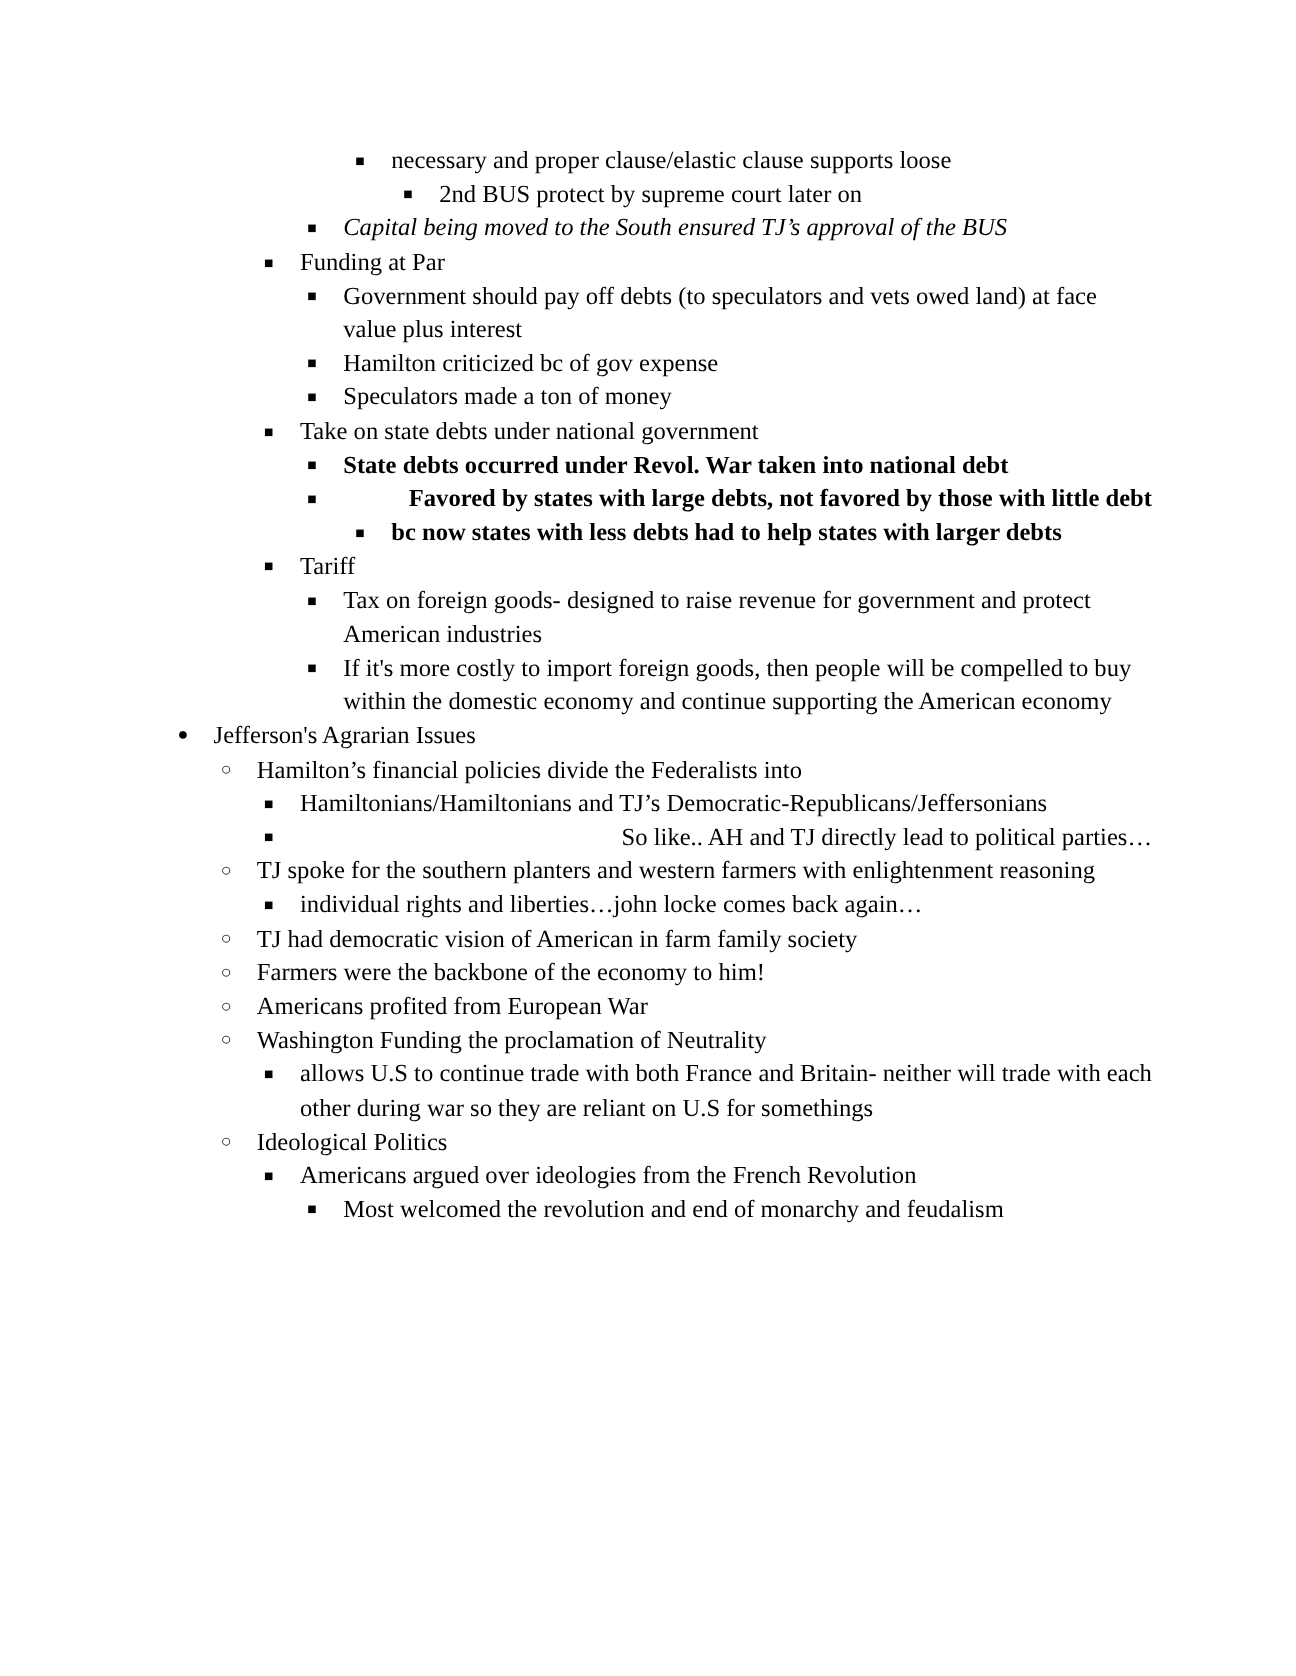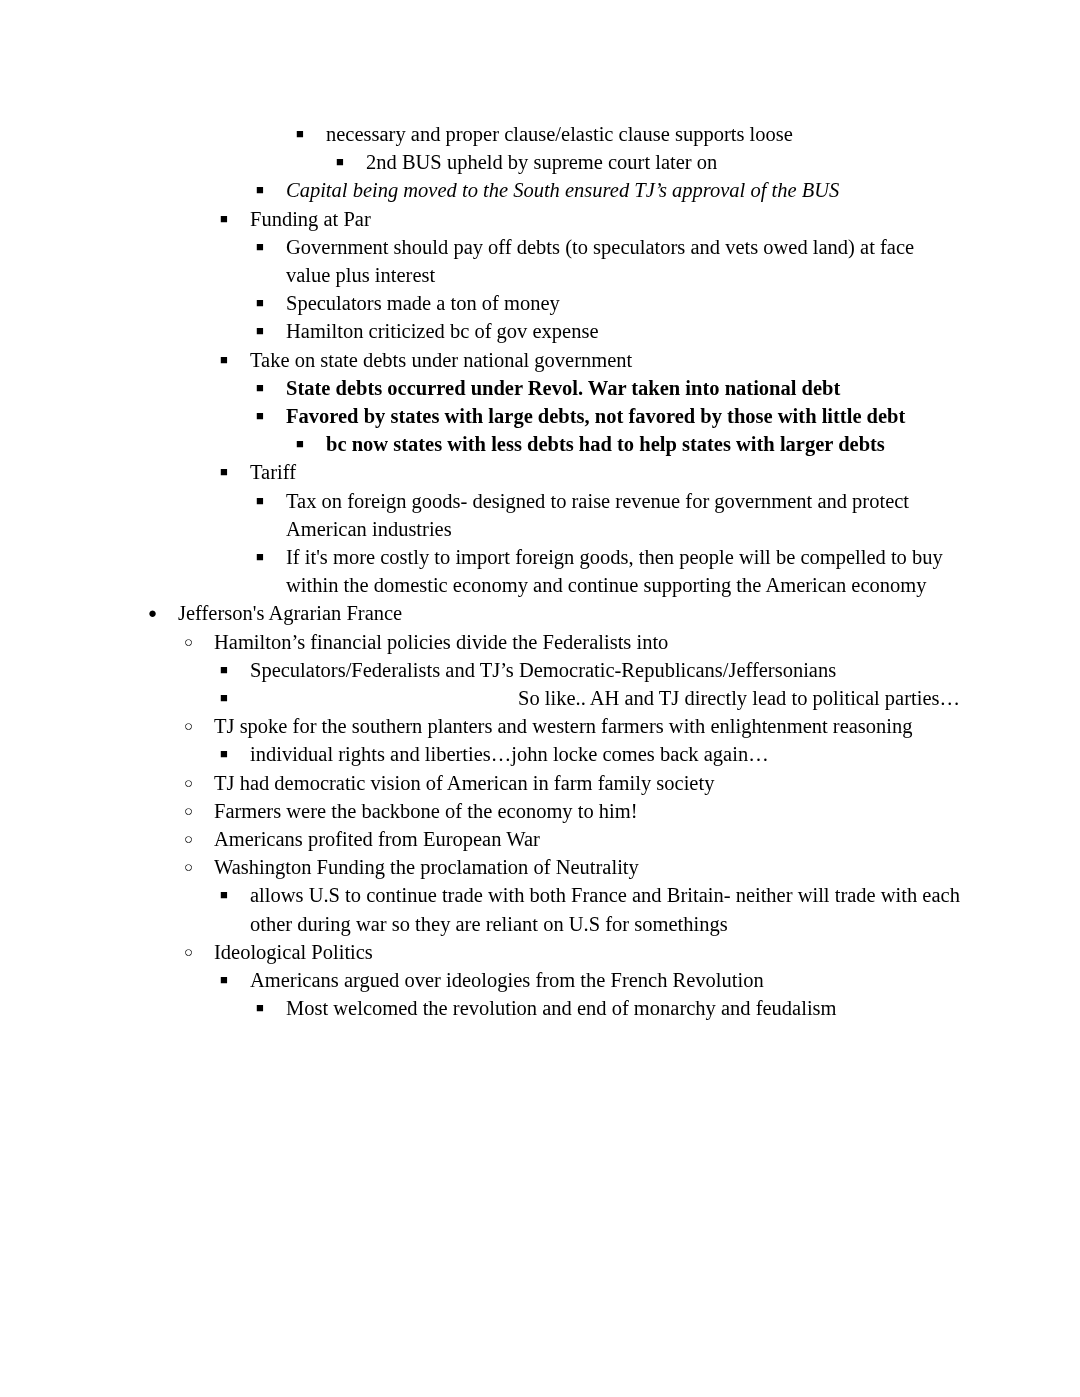--- a/index.html
+++ b/index.html
@@ -95,7 +95,7 @@
                   <li class="item lvl5">
                     <div class="row" style="padding-left: 30px; position: relative;">
                       <span class="bullet b-square"></span>
-                      <span class="txt">2nd BUS upheld by supreme court later on</span>
+                      <span class="txt">2nd BUS protect by supreme court later on</span>
                     </div>
                   </li>
                 </ul>

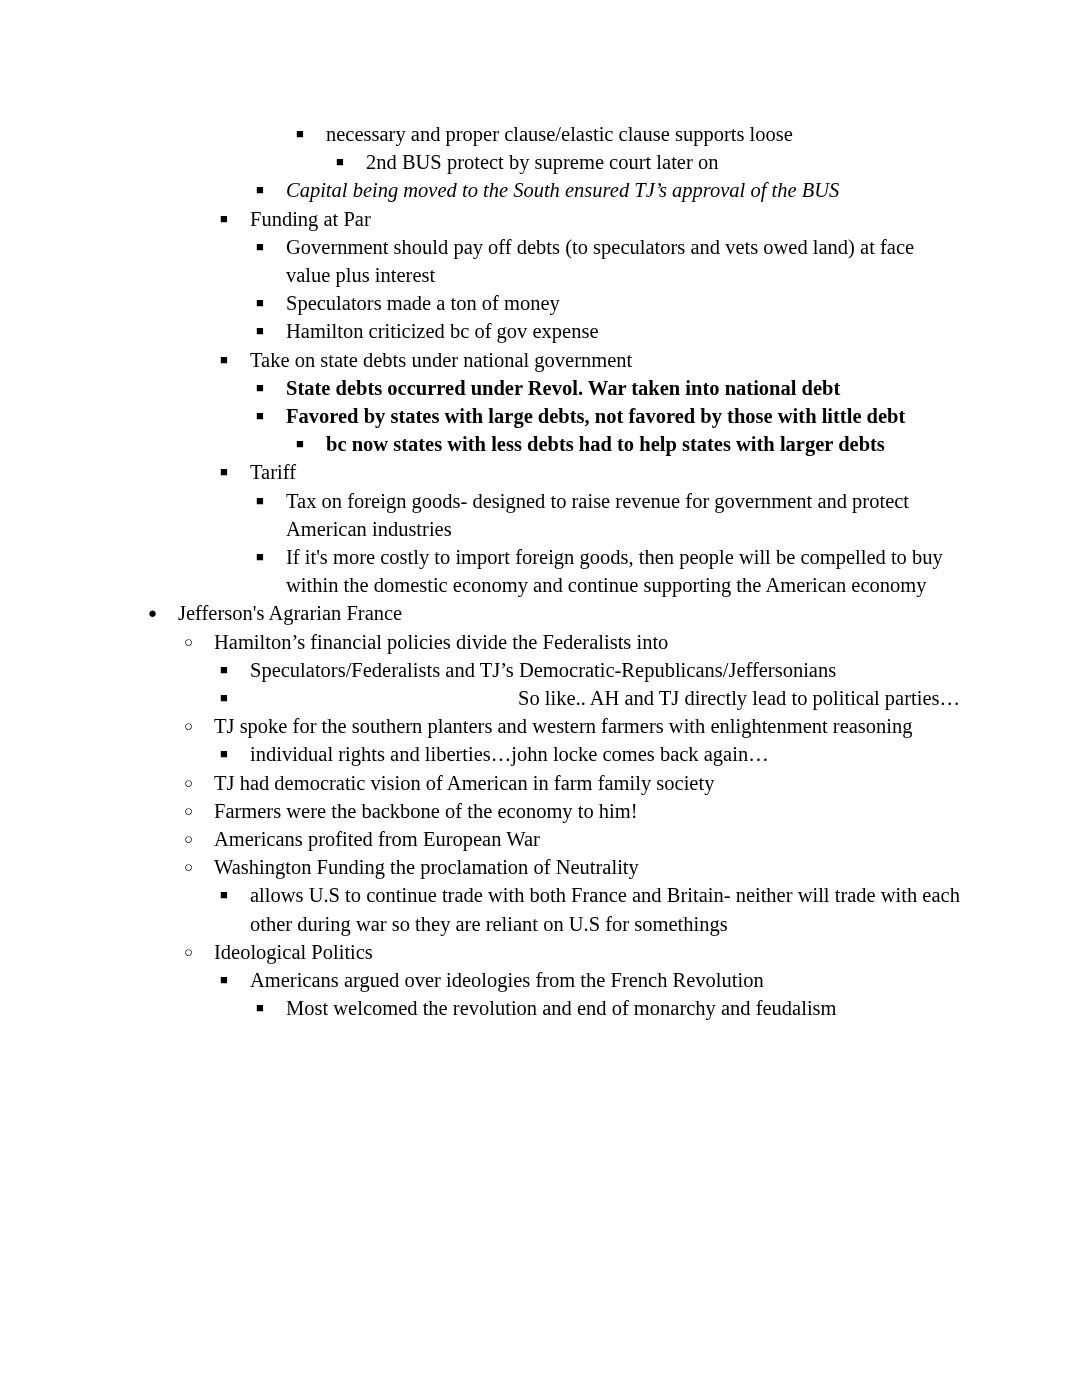--- a/index.html
+++ b/index.html
@@ -123,13 +123,13 @@
               <li class="item lvl3">
                 <div class="row" style="padding-left: 30px; position: relative;">
                   <span class="bullet b-square"></span>
+                  <span class="txt">Hamilton criticized bc of gov expense</span>
+                </div>
+              </li>
+              <li class="item lvl3">
+                <div class="row" style="padding-left: 30px; position: relative;">
+                  <span class="bullet b-square"></span>
                   <span class="txt">Speculators made a ton of money</span>
-                </div>
-              </li>
-              <li class="item lvl3">
-                <div class="row" style="padding-left: 30px; position: relative;">
-                  <span class="bullet b-square"></span>
-                  <span class="txt">Hamilton criticized bc of gov expense</span>
                 </div>
               </li>
             </ul>

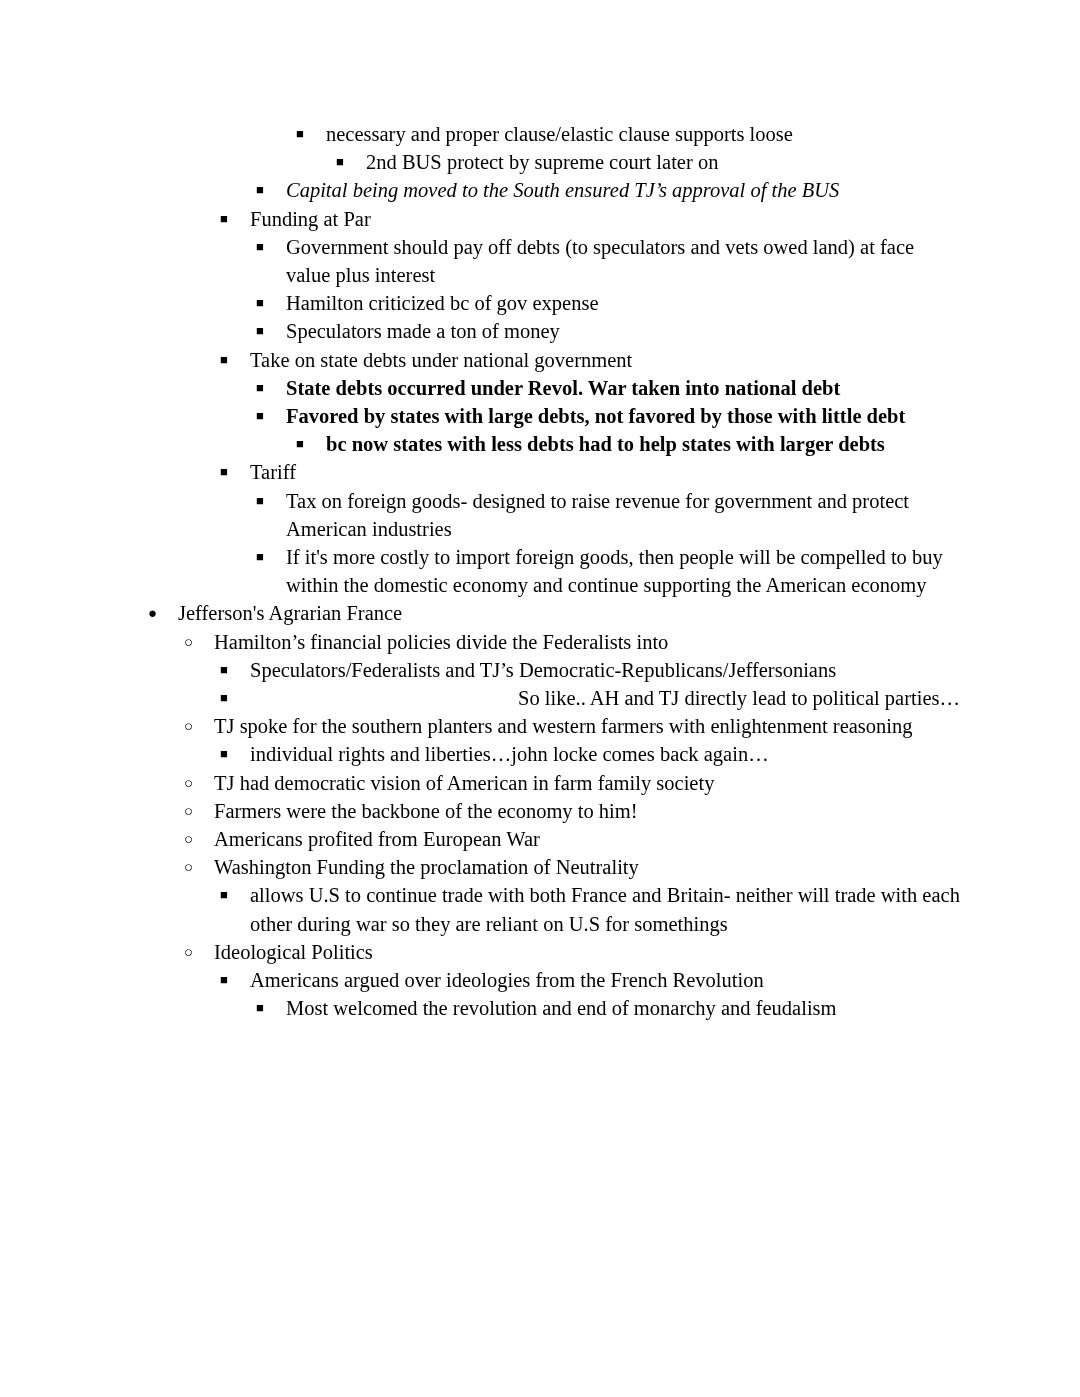--- a/index.html
+++ b/index.html
@@ -147,7 +147,7 @@
                 </div>
               </li>
               <li class="item lvl3">
-                <div class="row" style="padding-left: 30px; position: relative;">
+                <div class="row" style="padding-left: 30px; position: relative; text-align: right;">
                   <span class="bullet b-square"></span>
                   <span class="txt">Favored by states with large debts, not favored by those with little debt</span>
                 </div>

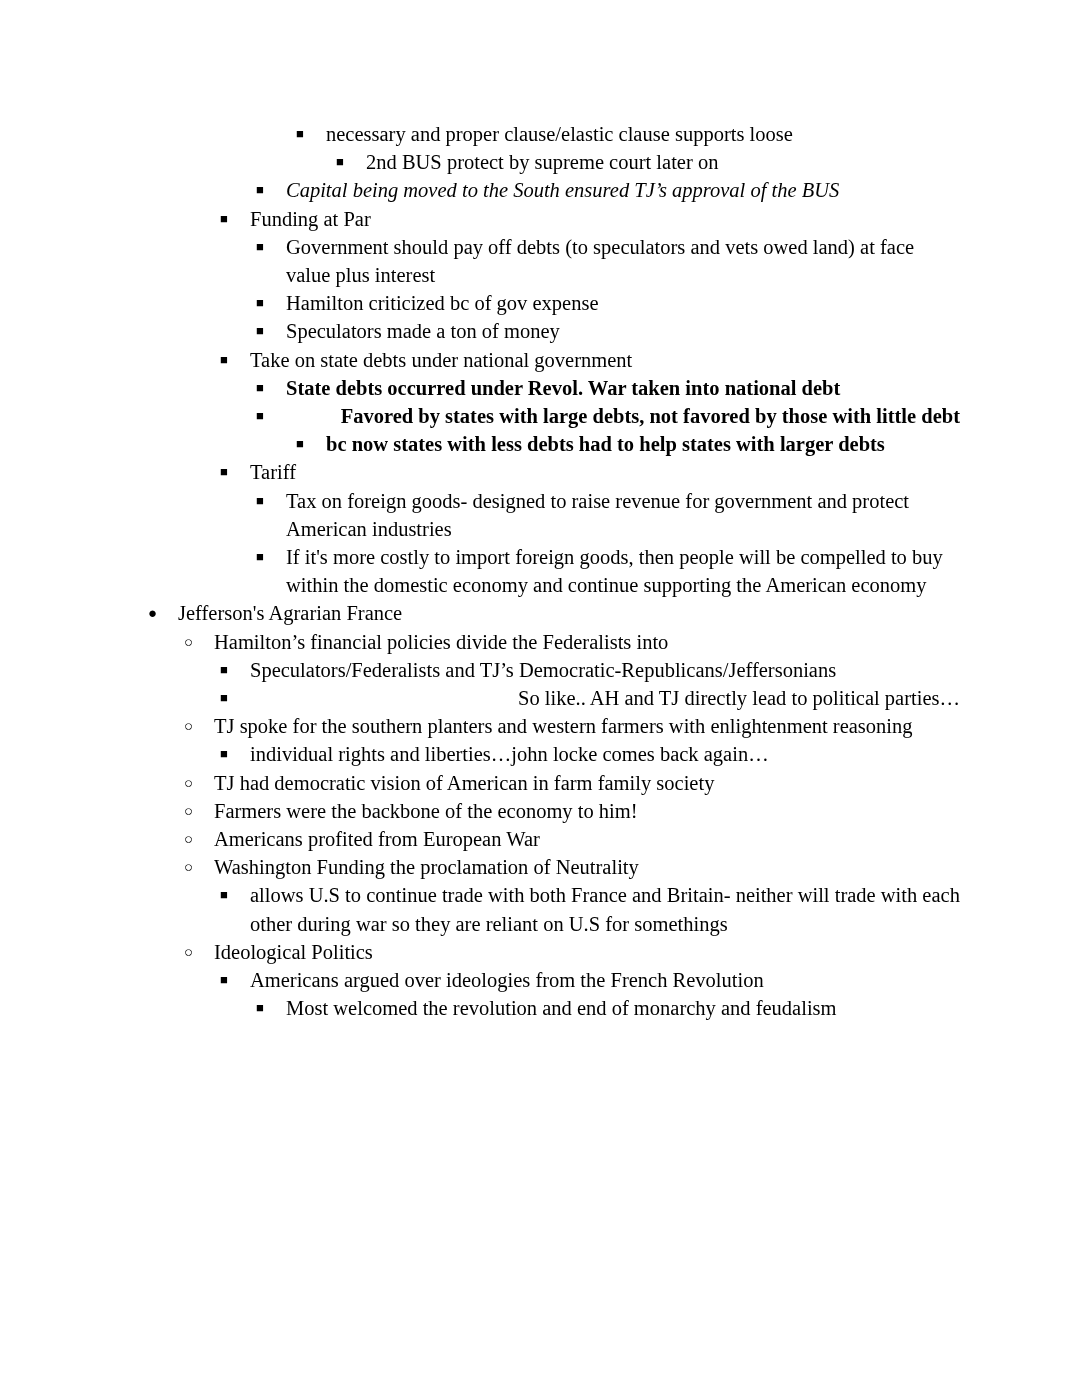--- a/index.html
+++ b/index.html
@@ -187,7 +187,7 @@
       <li class="item lvl0">
         <div class="row" style="padding-left: 30px; position: relative;">
           <span class="bullet b-disc"></span>
-          <span class="txt">Jefferson's Agrarian France</span>
+          <span class="txt">Jefferson's Agrarian Issues</span>
         </div>
         <ul class="sub lvl-list-1" style="padding-left: 36px;">
           <li class="item lvl1">

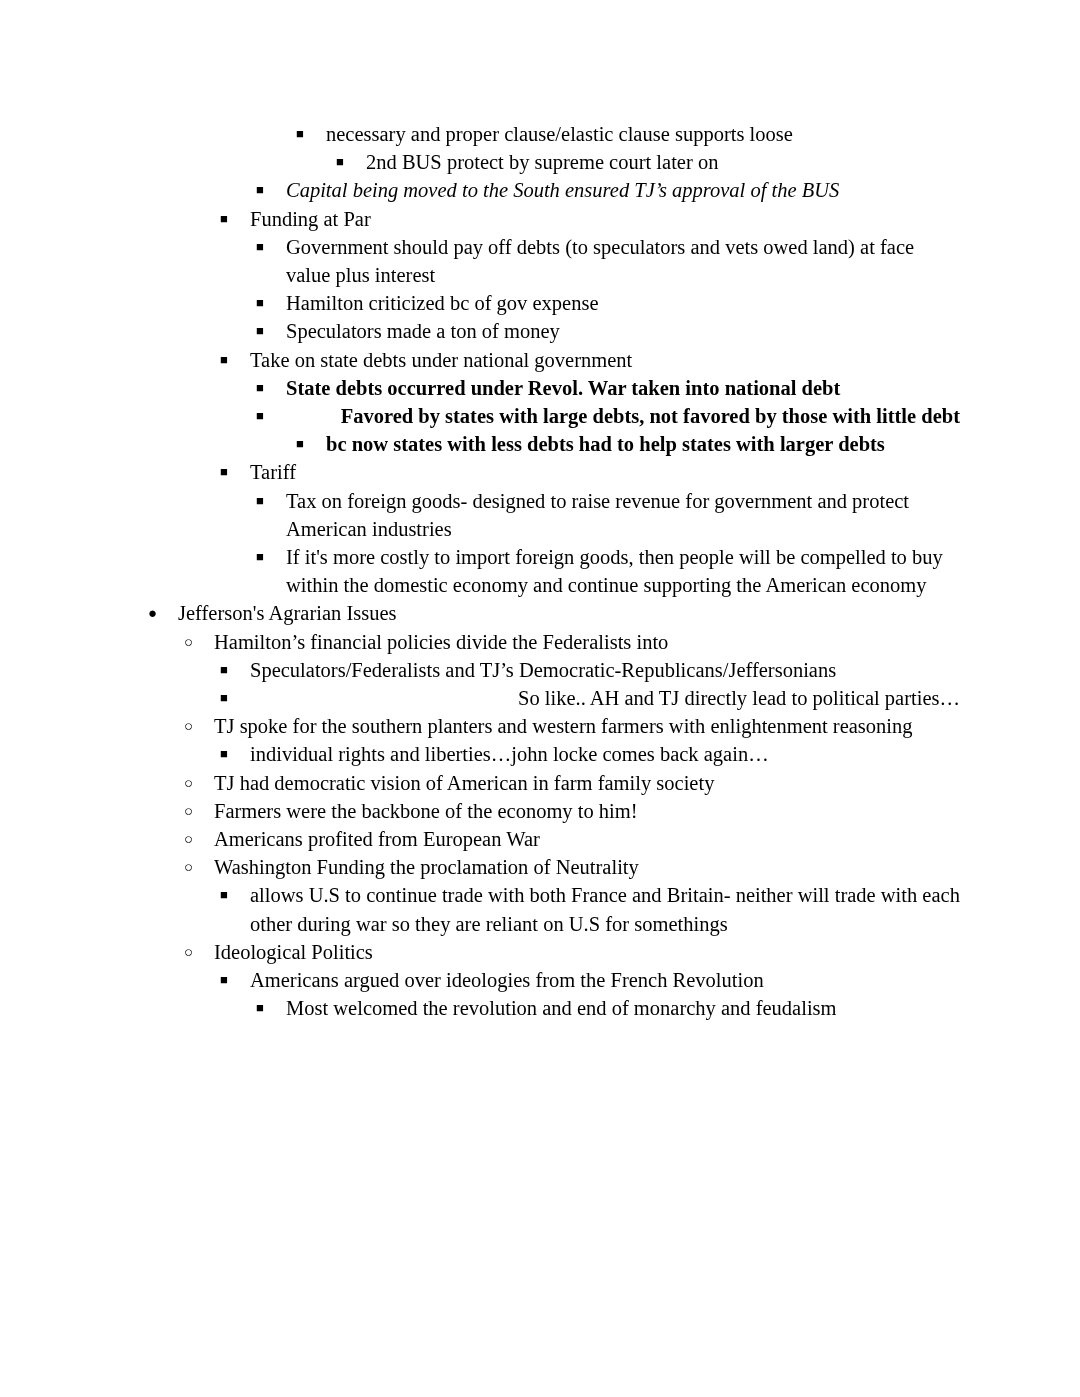--- a/index.html
+++ b/index.html
@@ -199,7 +199,7 @@
               <li class="item lvl2">
                 <div class="row" style="padding-left: 30px; position: relative;">
                   <span class="bullet b-square"></span>
-                  <span class="txt">Speculators/Federalists and TJ’s Democratic-Republicans/Jeffersonians</span>
+                  <span class="txt">Hamiltonians/Hamiltonians and TJ’s Democratic-Republicans/Jeffersonians</span>
                 </div>
               </li>
               <li class="item lvl2">

